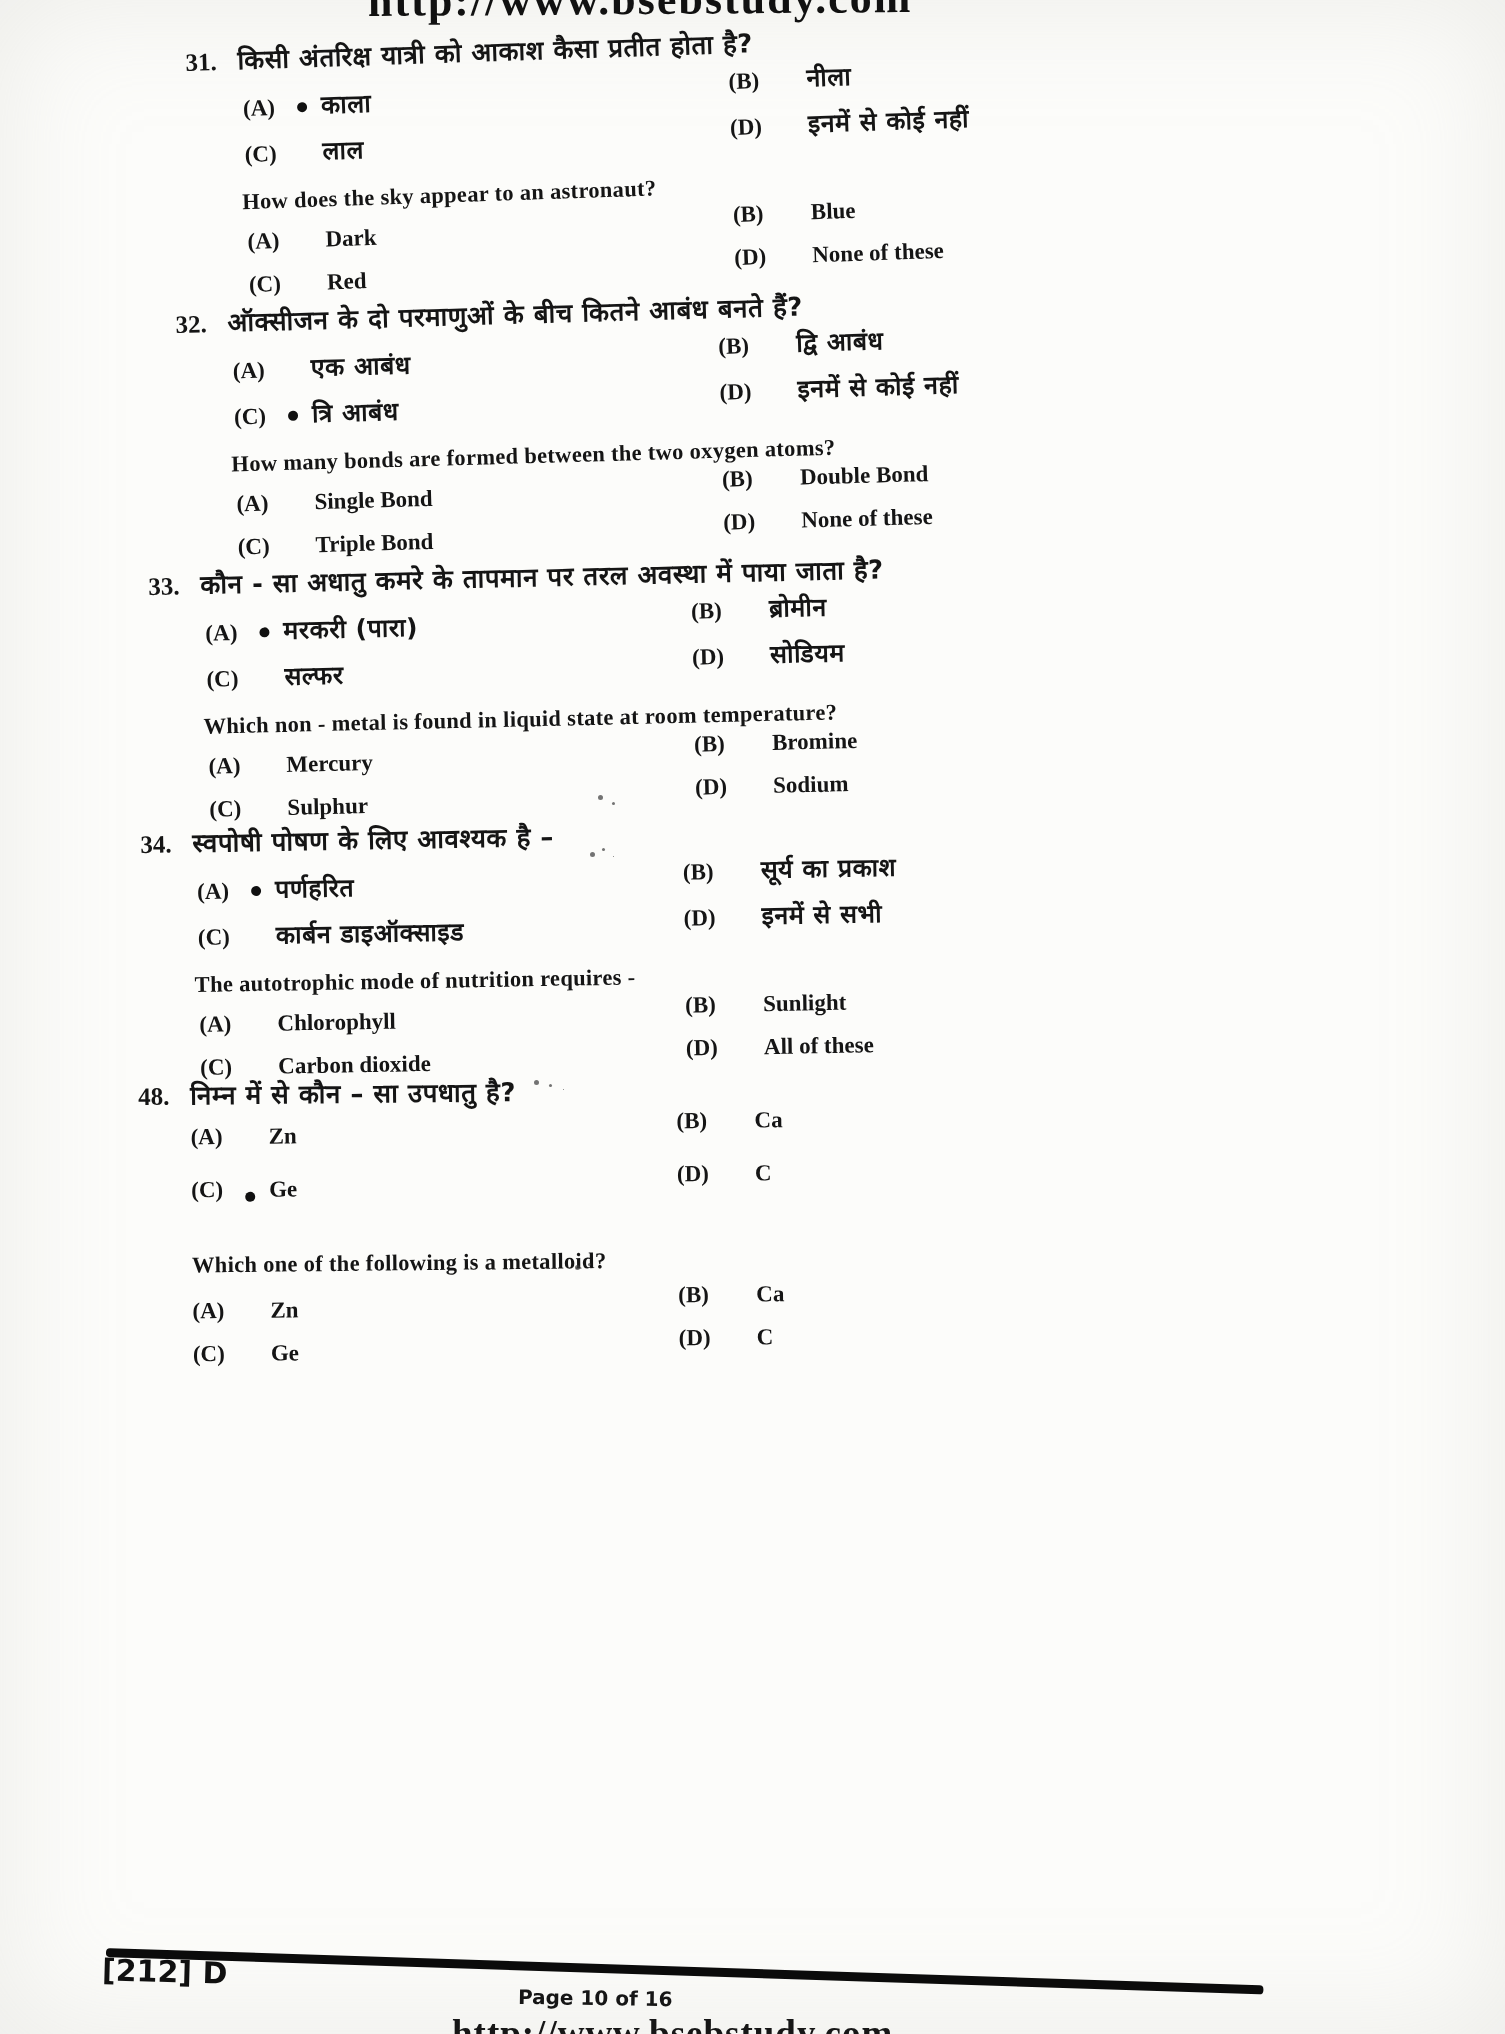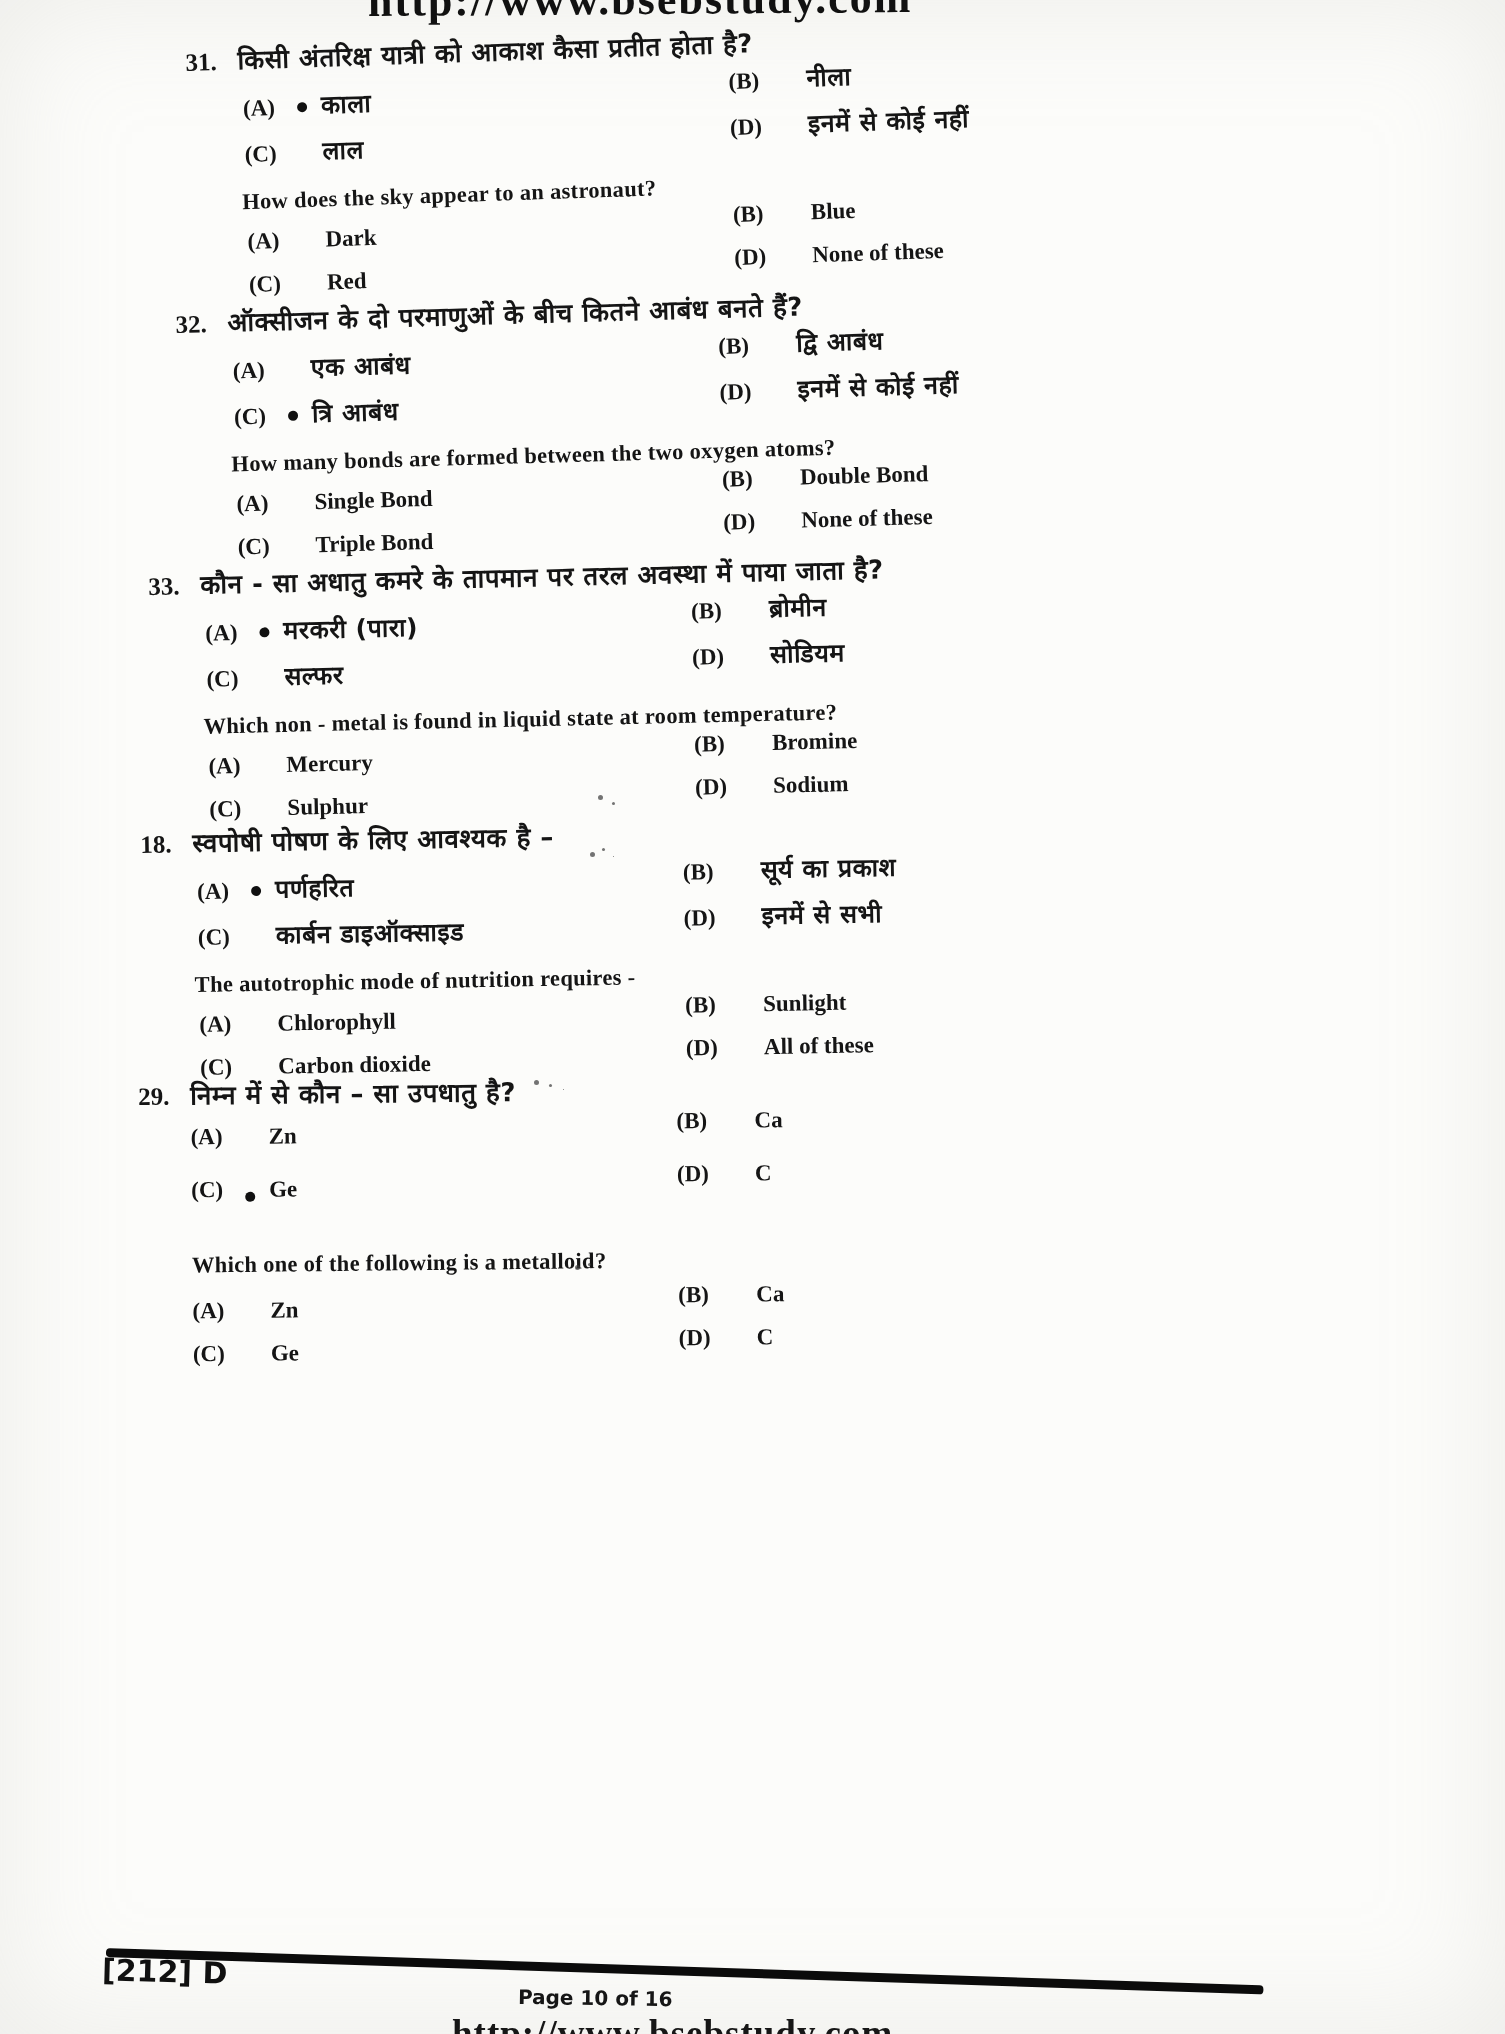--- a/index.html
+++ b/index.html
@@ -260,7 +260,7 @@
 
   <section class="question" style="left:140px;top:828px;transform:rotate(-1deg);">
     <div class="q-line">
-      <span class="q-num">18.</span>
+      <span class="q-num">34.</span>
       <span class="q-hi hi">स्वपोषी पोषण के लिए आवश्यक है –</span>
     </div>
     <div class="opts">

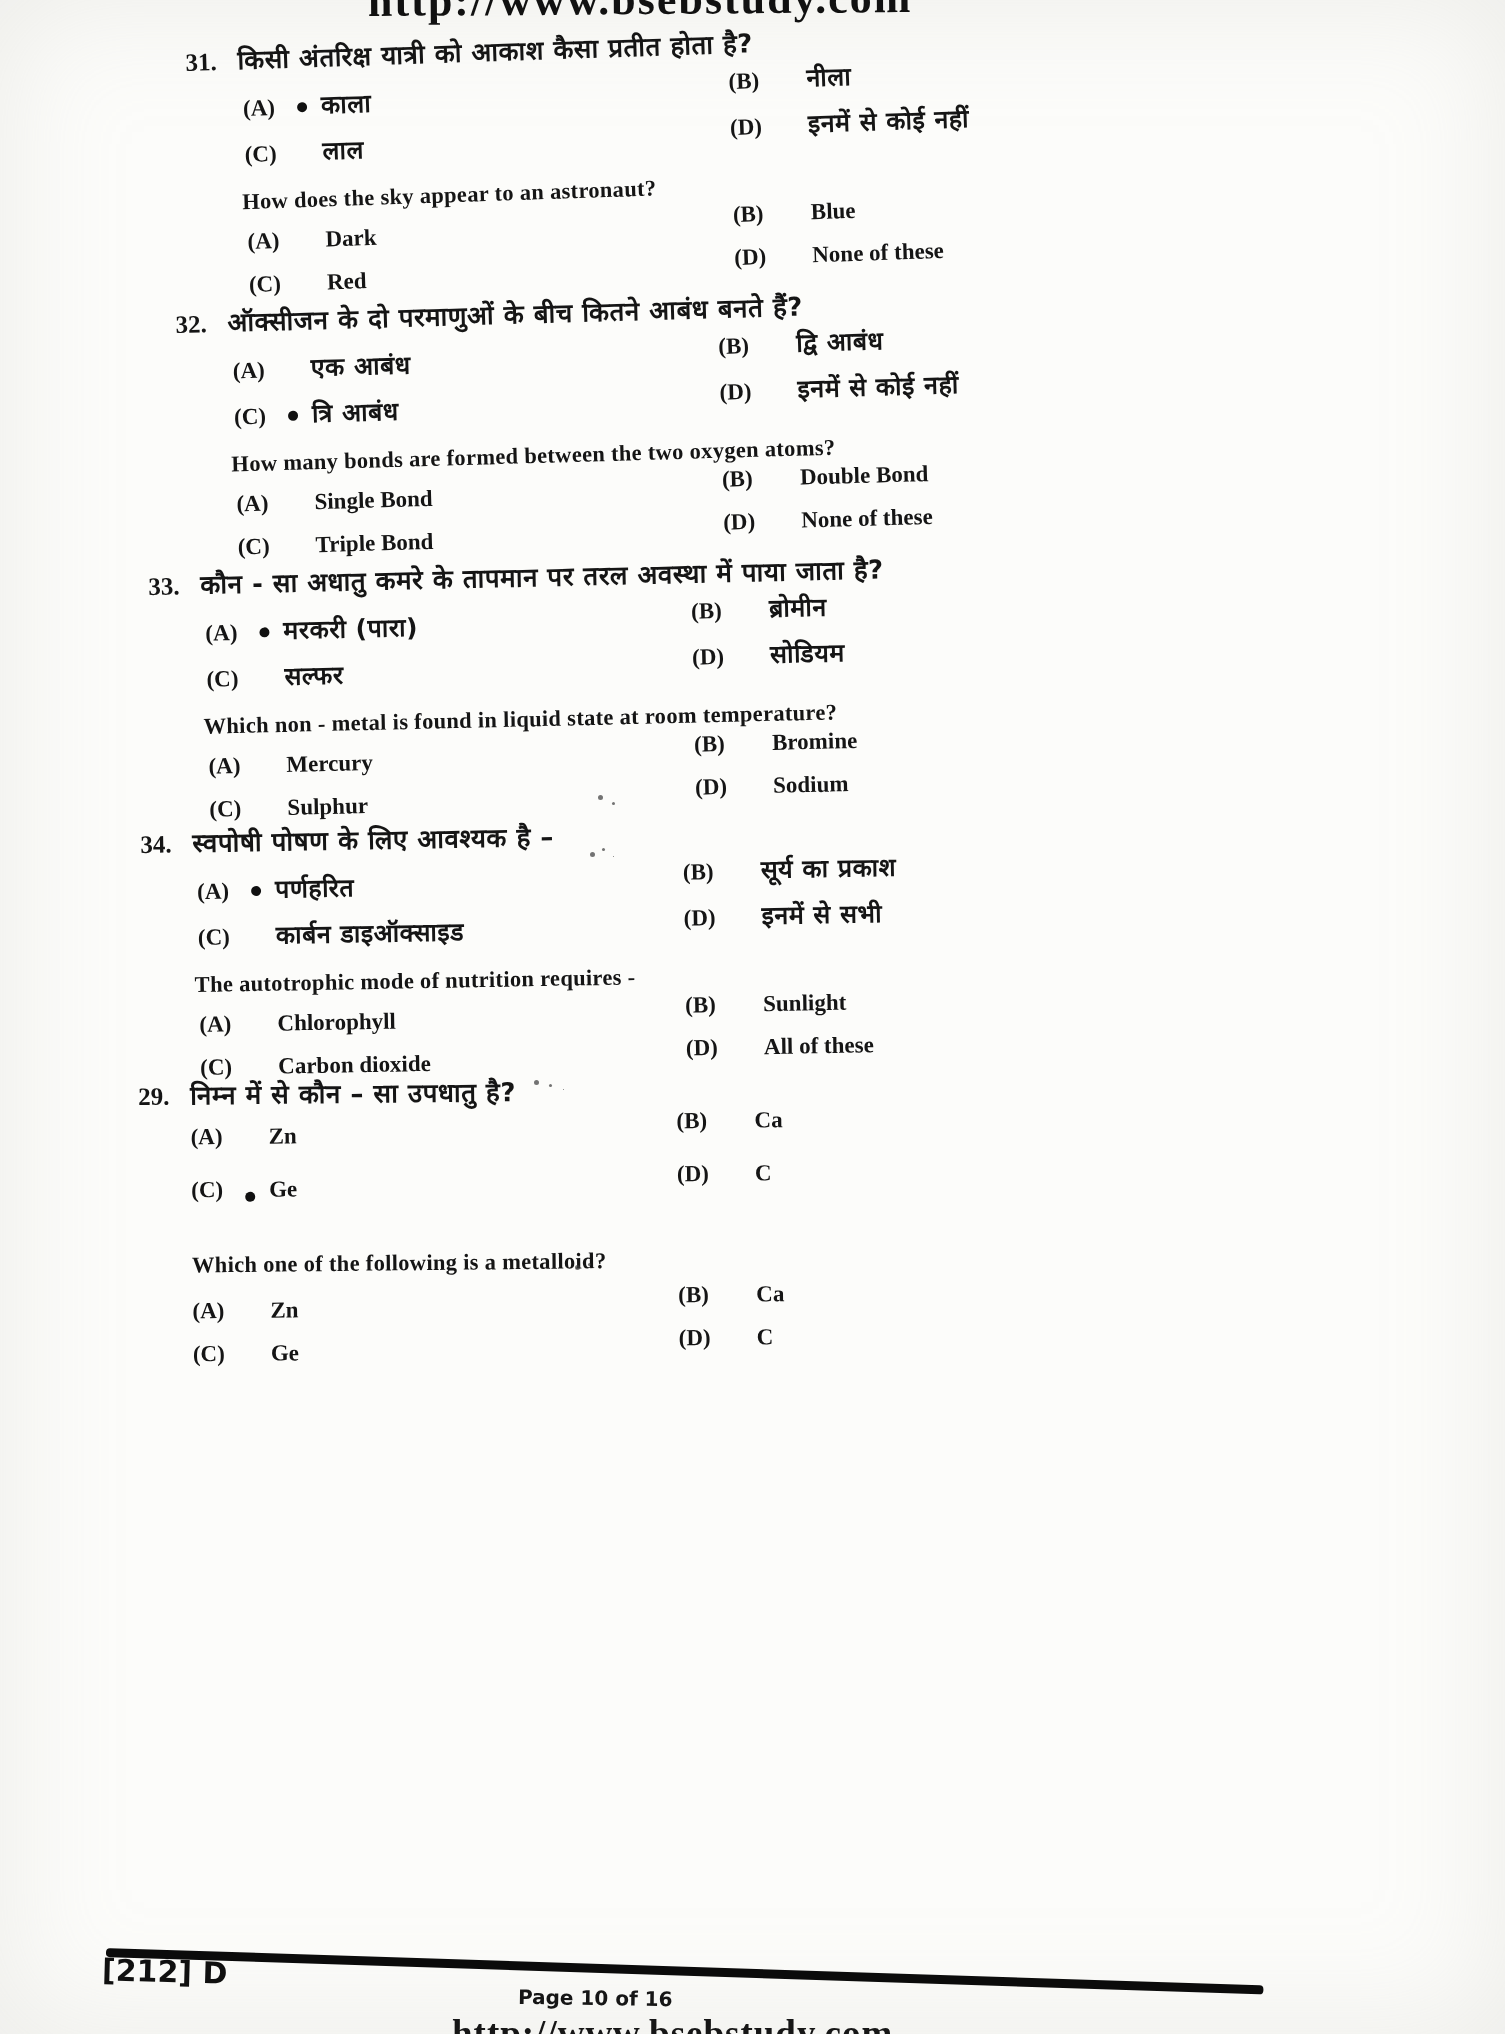--- a/index.html
+++ b/index.html
@@ -316,7 +316,7 @@
 
   <section class="question spacious" style="left:138px;top:1080px;transform:rotate(-.6deg);">
     <div class="q-line">
-      <span class="q-num">29.</span>
+      <span class="q-num">48.</span>
       <span class="q-hi hi">निम्न में से कौन – सा उपधातु है?</span>
     </div>
     <div class="opts">

